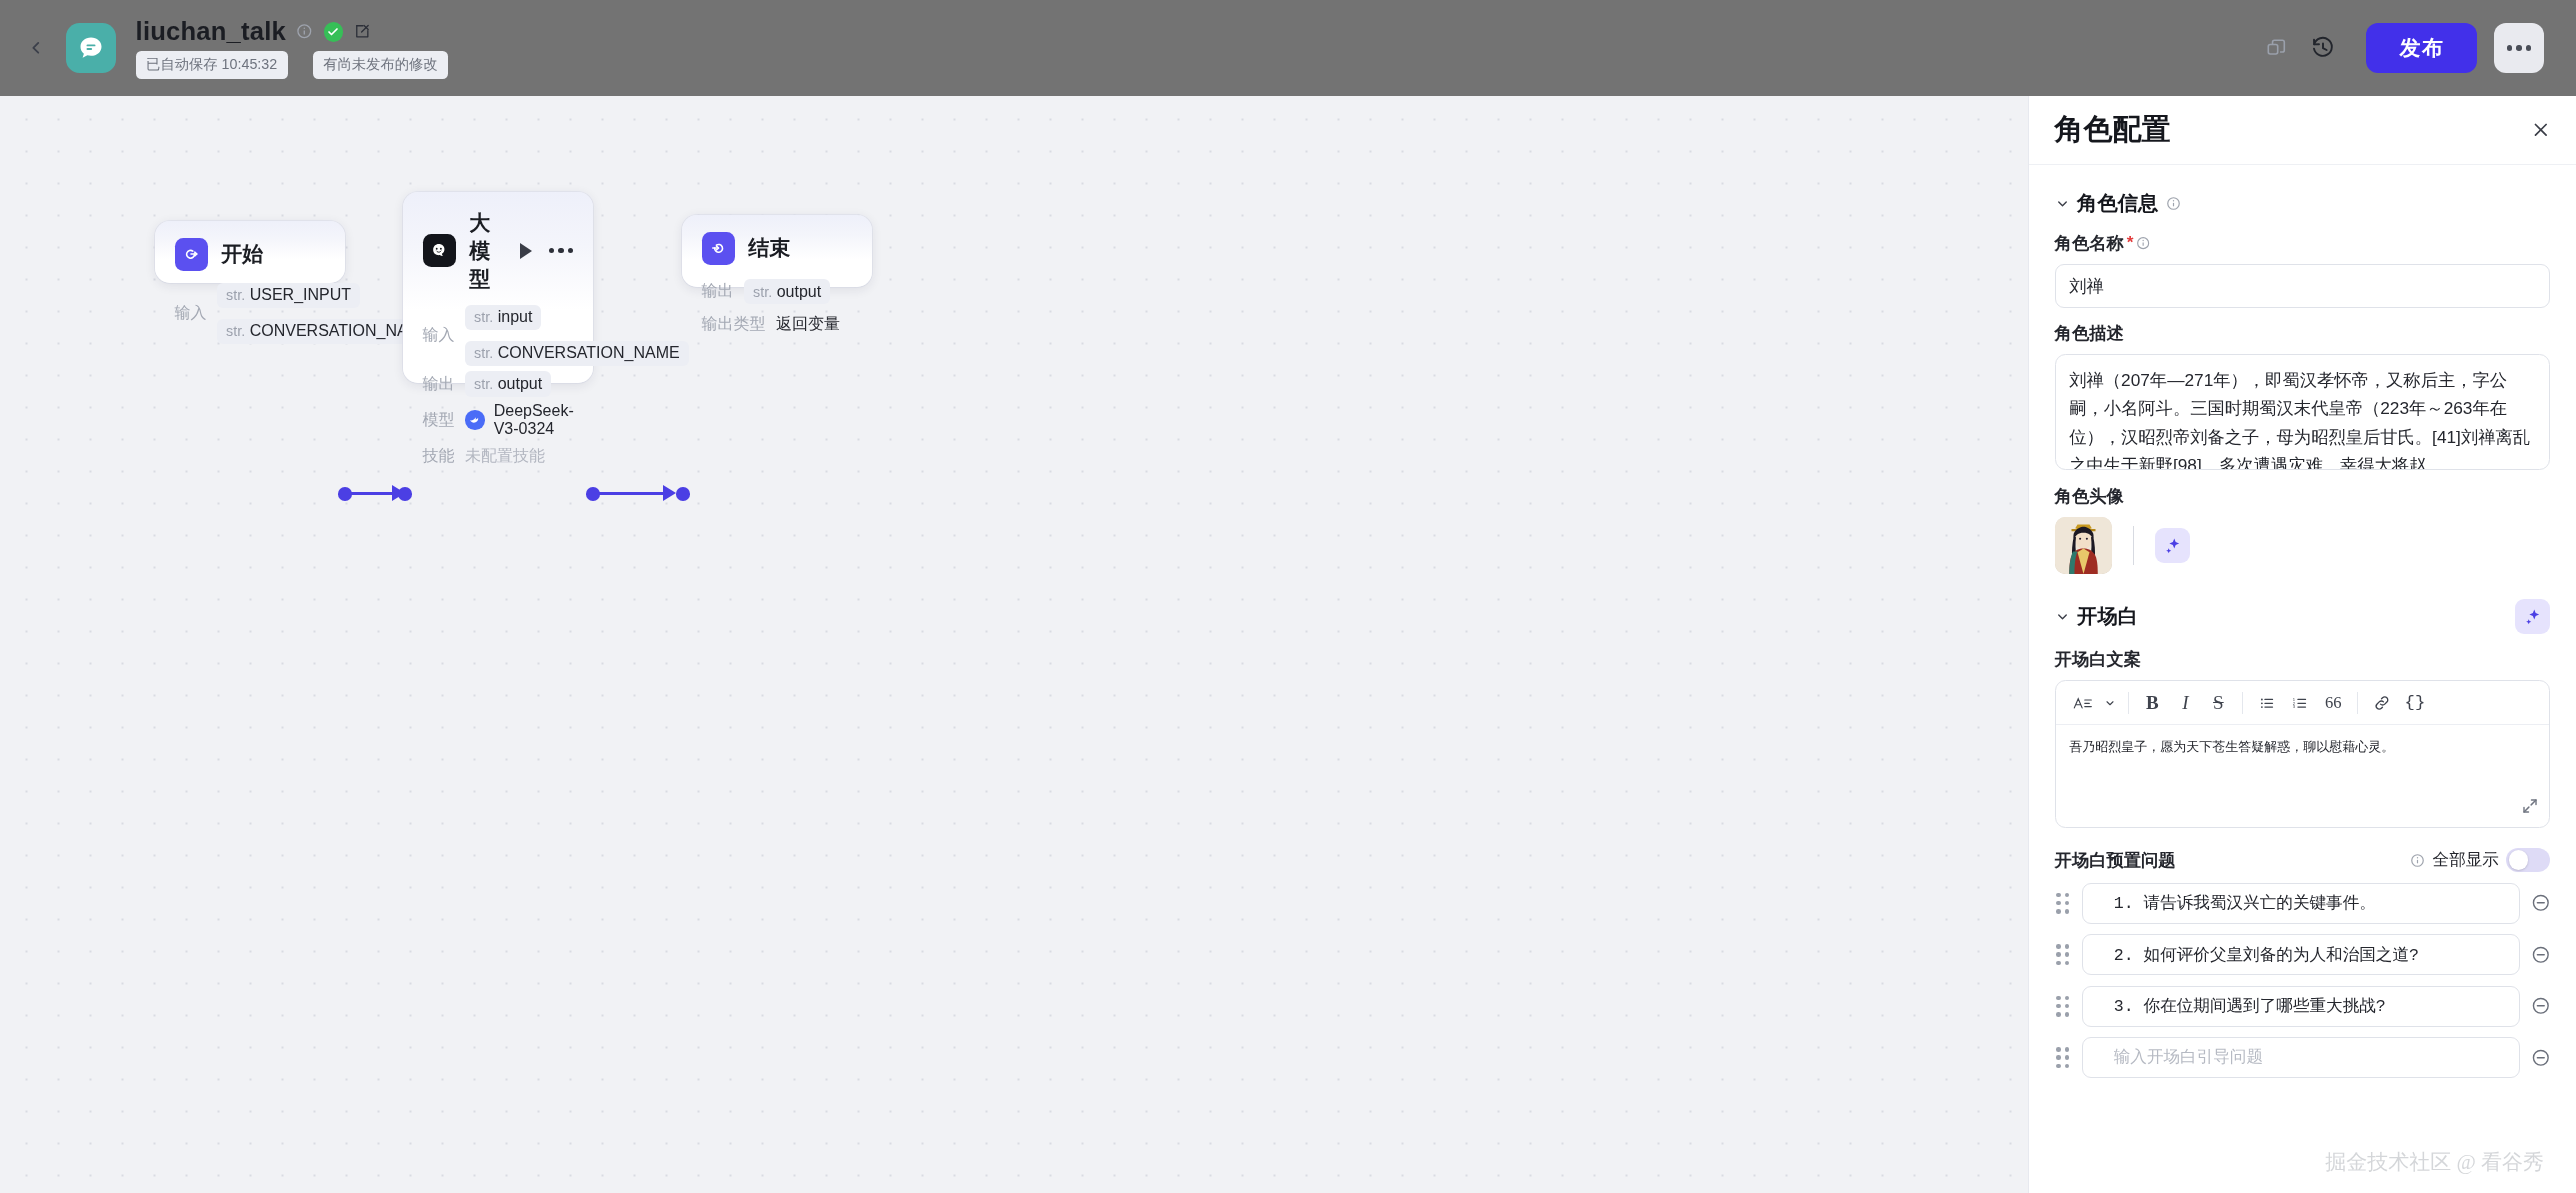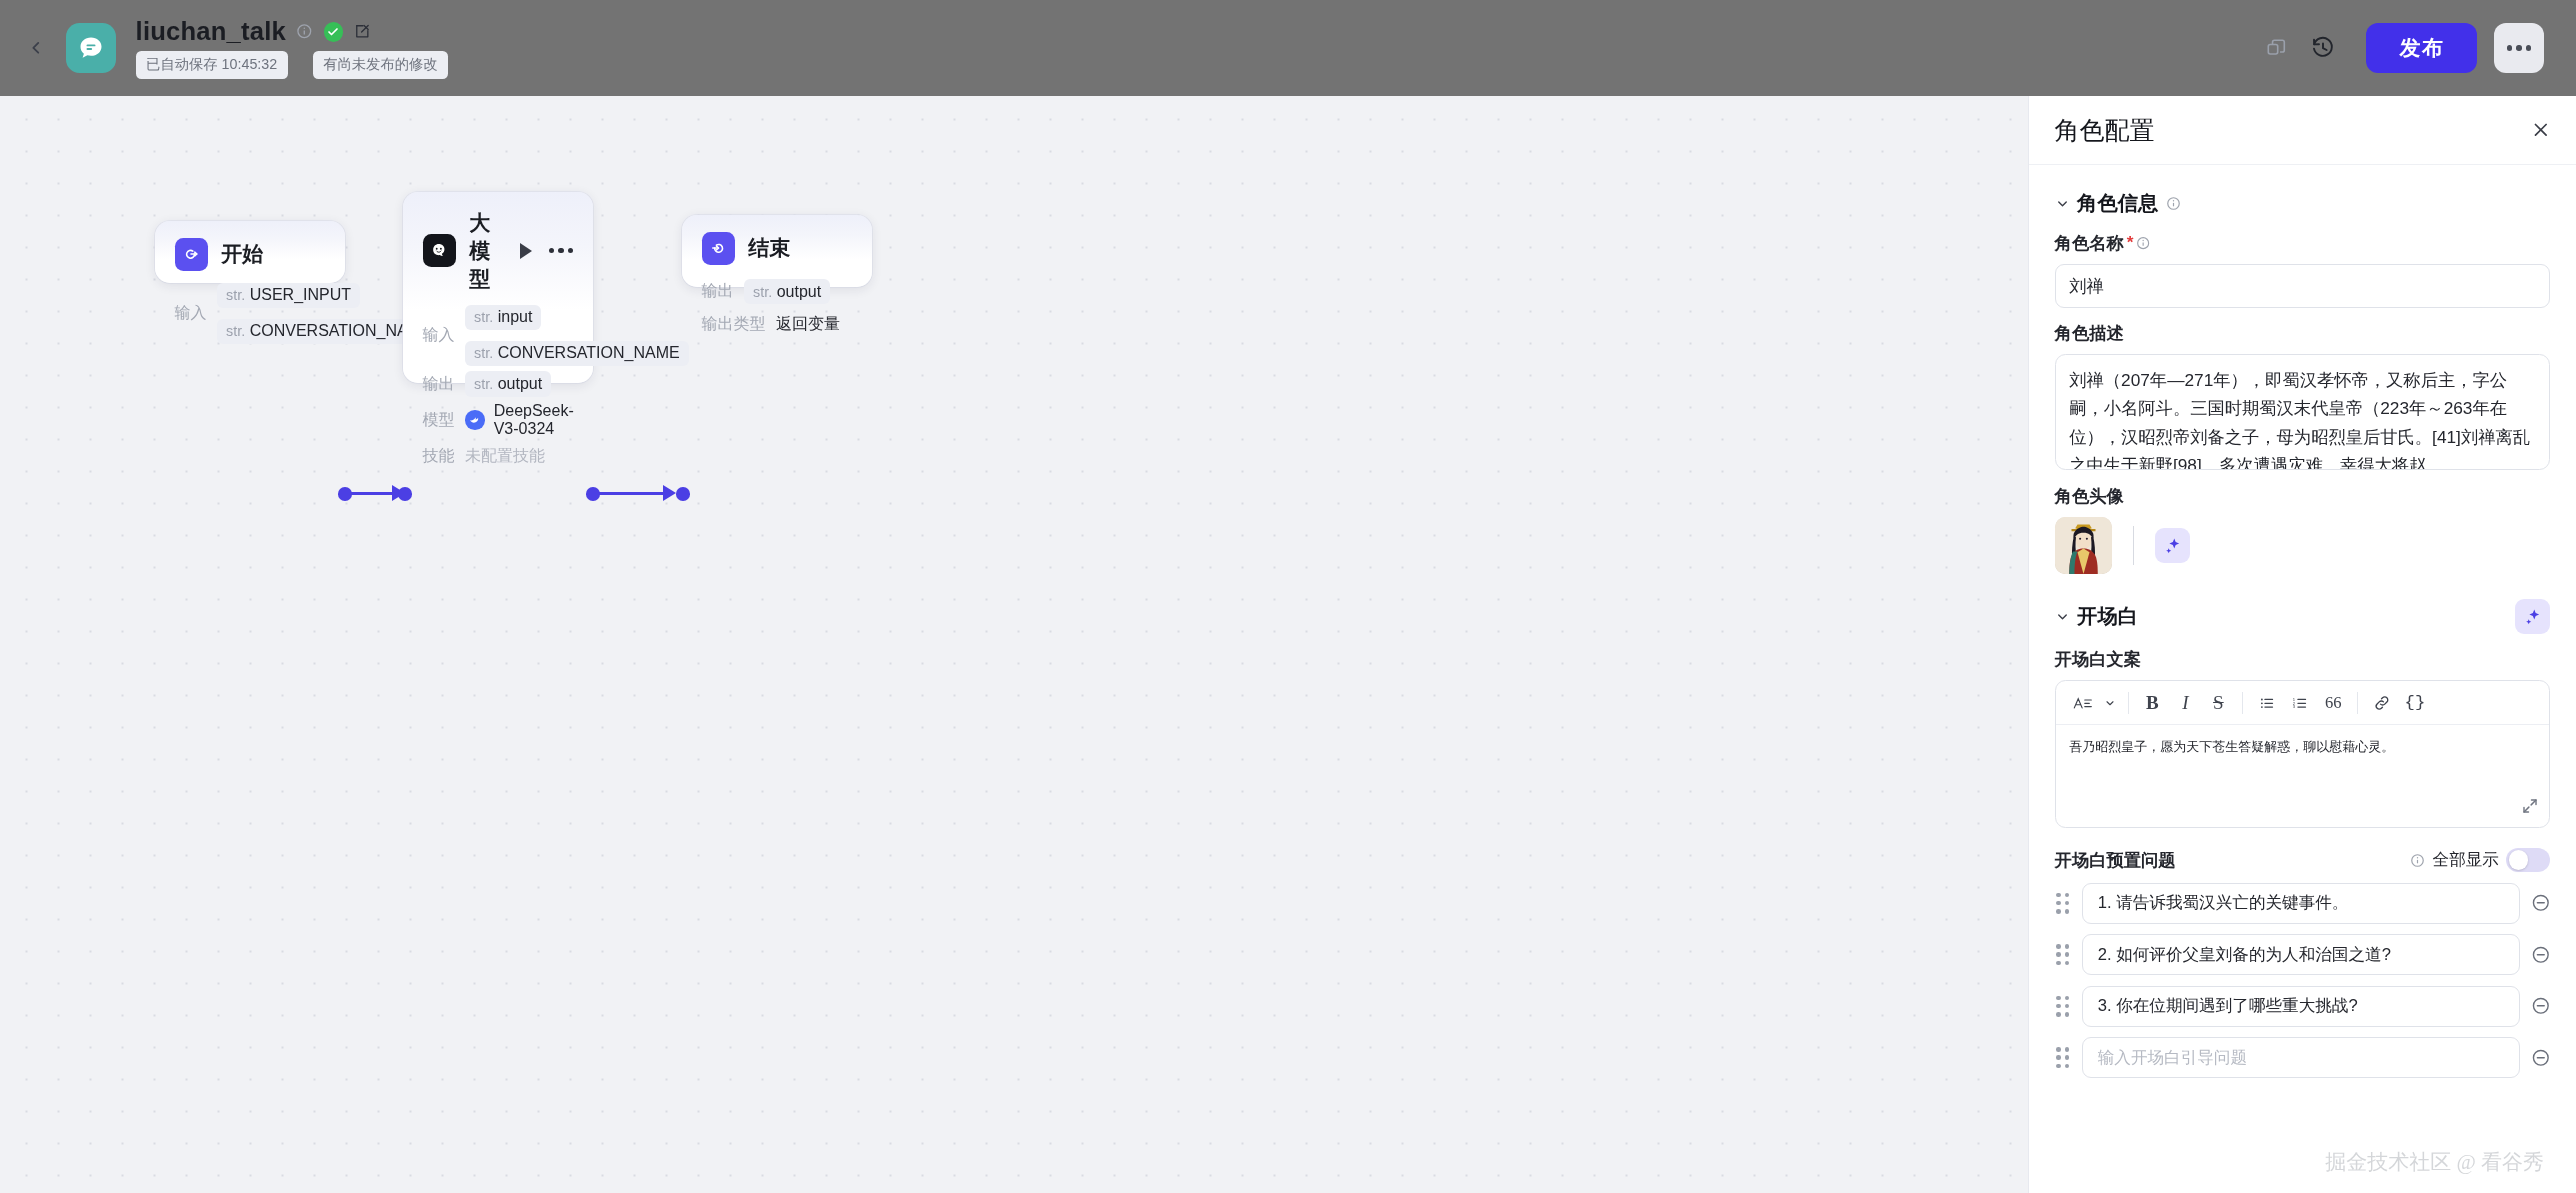--- a/index.html
+++ b/index.html
@@ -130,7 +130,7 @@
     height: 69px; flex: 0 0 auto; display: flex; align-items: center;
     padding: 0 25.6px; border-bottom: 0.8px solid #eef0f4;
   }
-  .panel-title { font-size: 25px; font-weight: 400; color: #15171d; }
+  .panel-title { font-size: 29px; font-weight: 700; color: #15171d; }
   .panel-close { margin-left: auto; color: #3a3d47; cursor: pointer; display: flex; }
   .panel-body { flex: 1 1 auto; padding: 13.6px 25.6px 0 25.6px; overflow: hidden; }
 

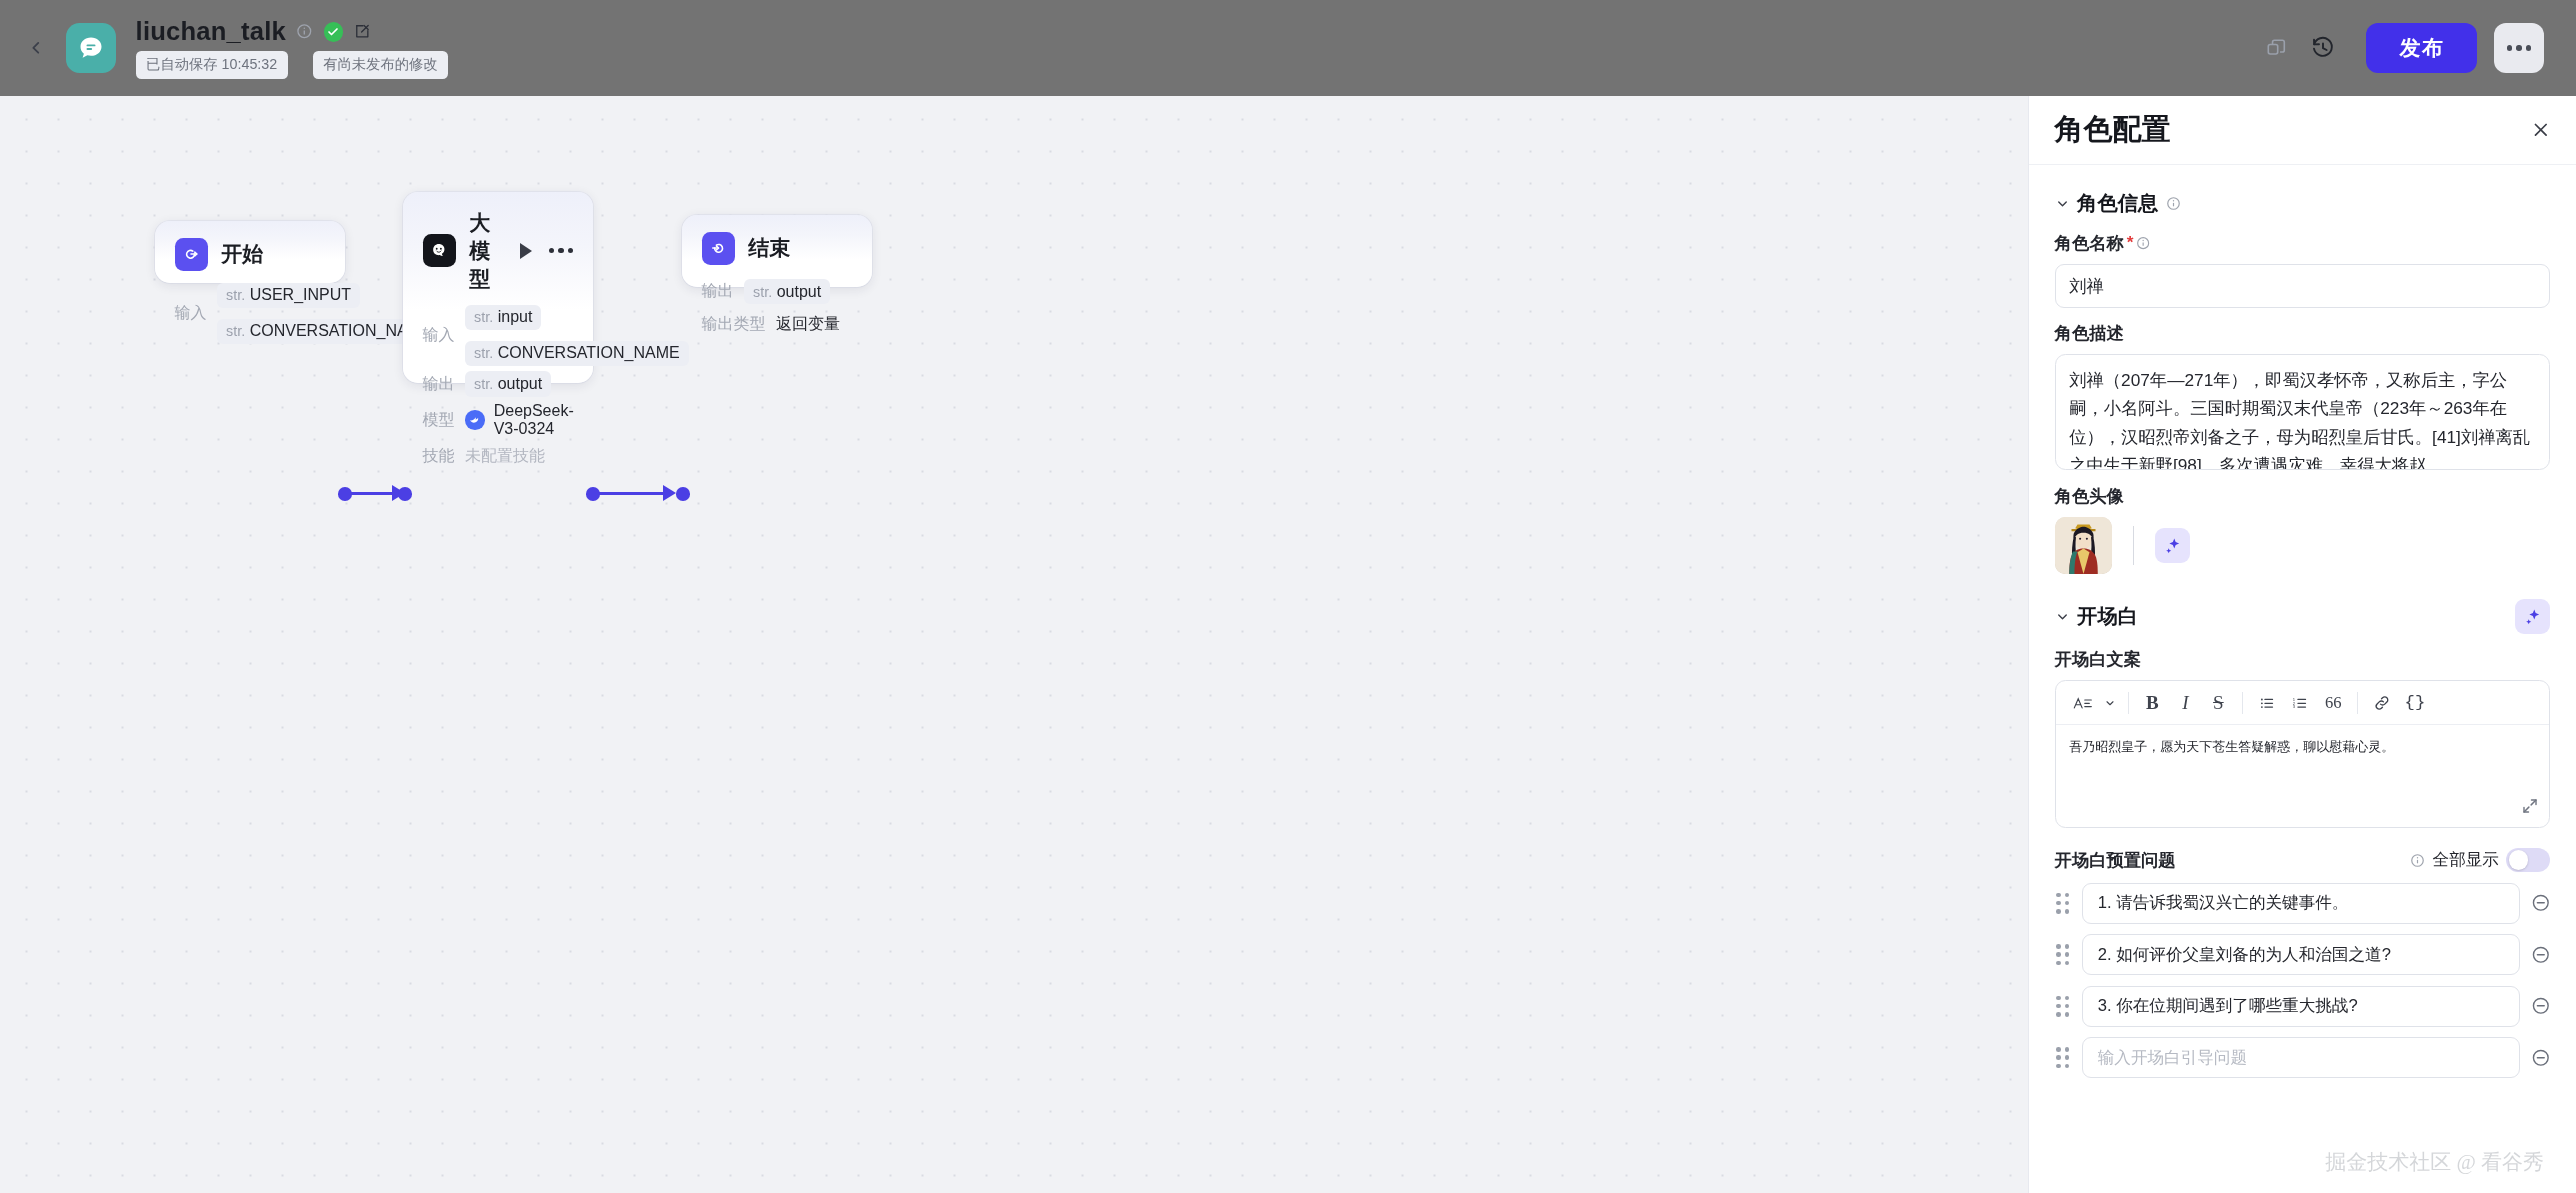--- a/index.html
+++ b/index.html
@@ -207,8 +207,8 @@
   .drag-handle i { width: 4.5px; height: 4.5px; border-radius: 50%; background: #9aa0ab; display: block; }
   .q-input {
     flex: 1 1 auto; height: 41px; border: 0.8px solid #dfe2e9; border-radius: 9px;
-    padding: 0 15px; font-size: 16.6px; color: #24262d; background: #fff;
-    font-family: Liberation Sans, sans-serif; outline: none;
+    padding: 0 31px; font-size: 16.6px; color: #24262d; background: #fff;
+    font-family: Liberation Mono, monospace; outline: none;
   }
   .q-input::placeholder { color: #b6bac3; }
   .q-remove { color: #6a6f7a; cursor: pointer; display: flex; flex: 0 0 auto; }

